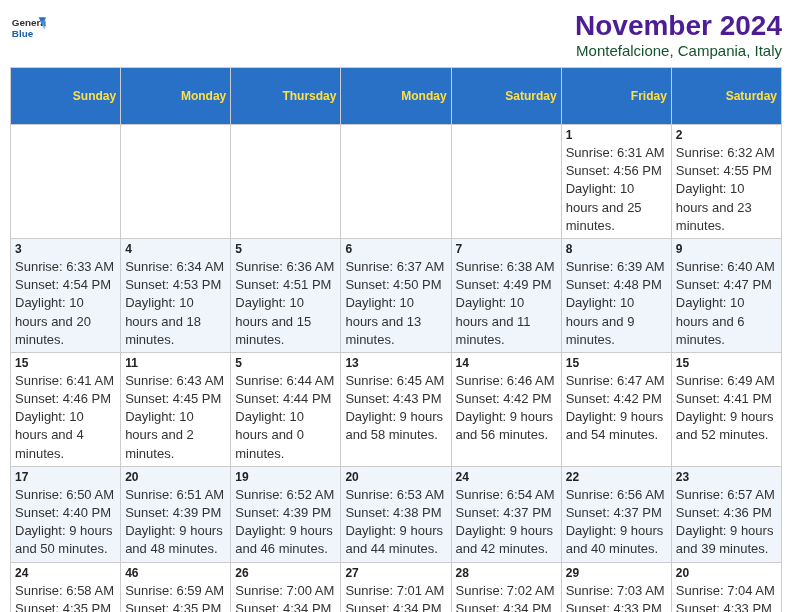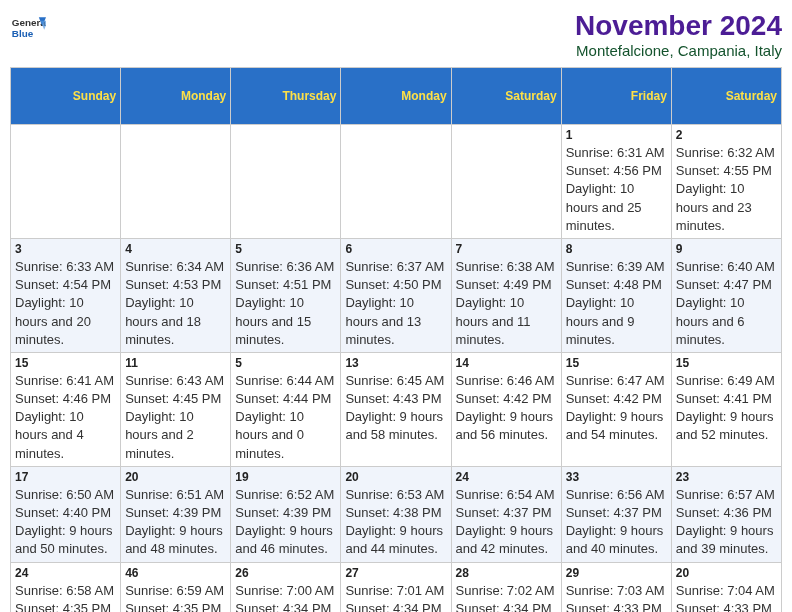--- a/index.html
+++ b/index.html
@@ -206,7 +206,7 @@
           <div class="day-info">Sunrise: 6:54 AM<br>Sunset: 4:37 PM<br>Daylight: 9 hours and 42 minutes.</div>
         </td>
         <td>
-          <div class="day-num">33</div>
+          <div class="day-num">22</div>
           <div class="day-info">Sunrise: 6:56 AM<br>Sunset: 4:37 PM<br>Daylight: 9 hours and 40 minutes.</div>
         </td>
         <td>

